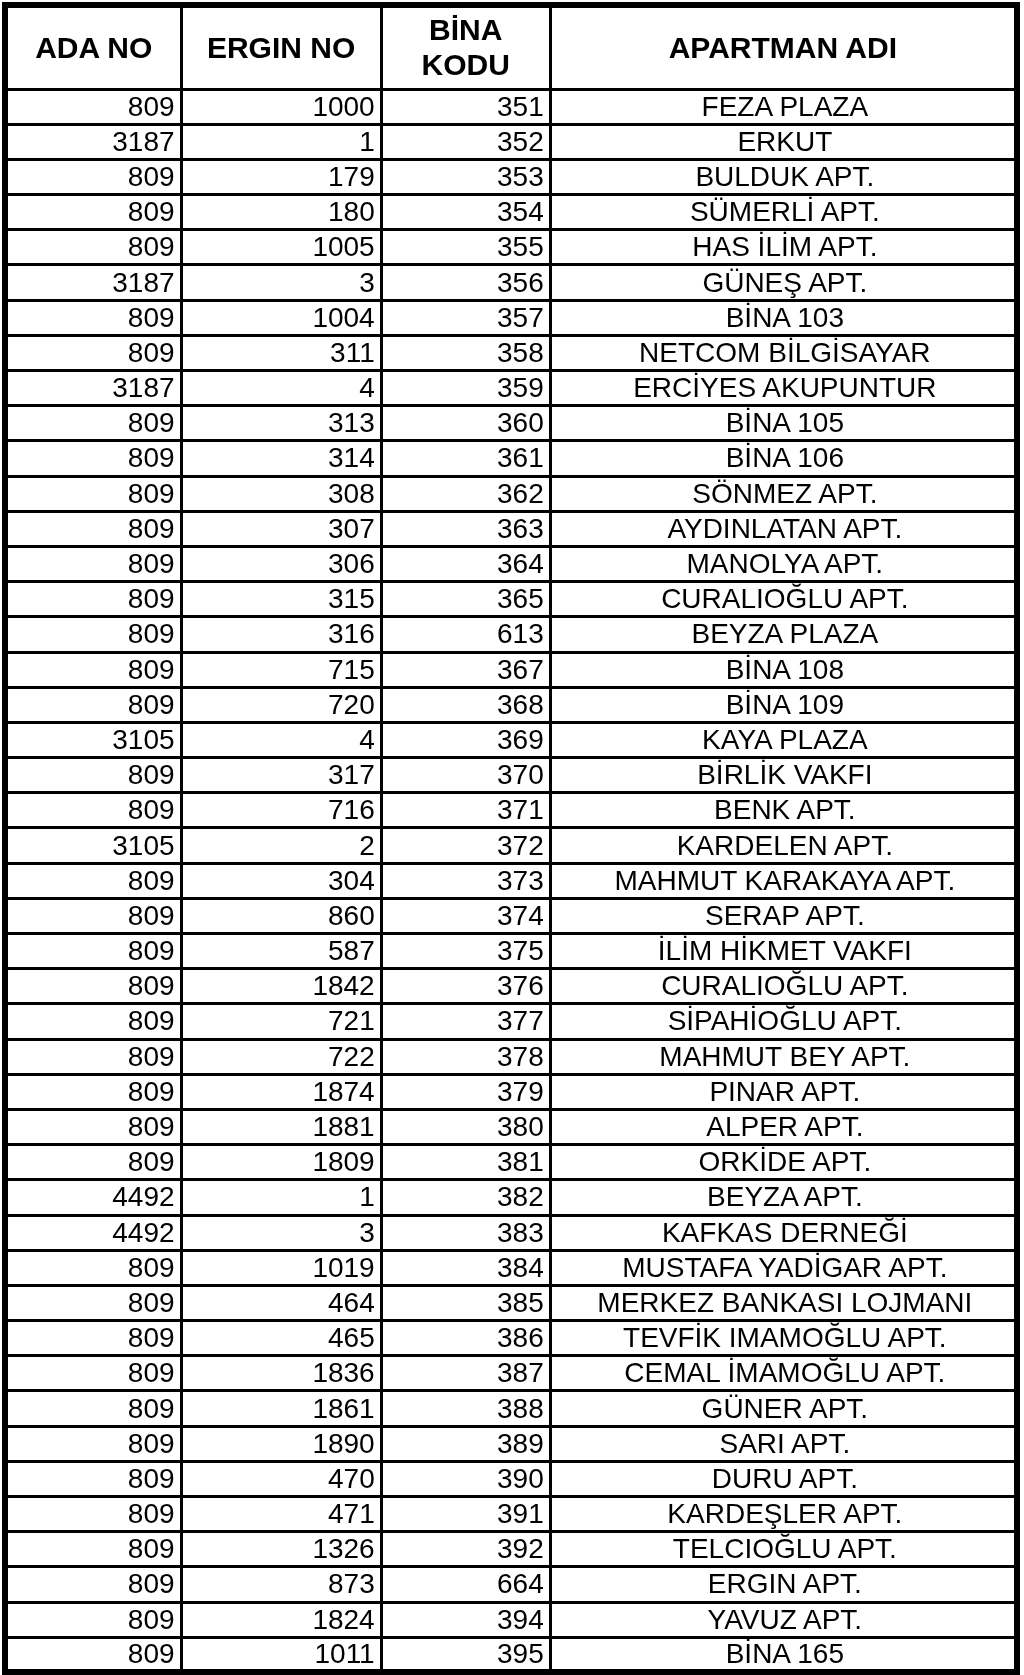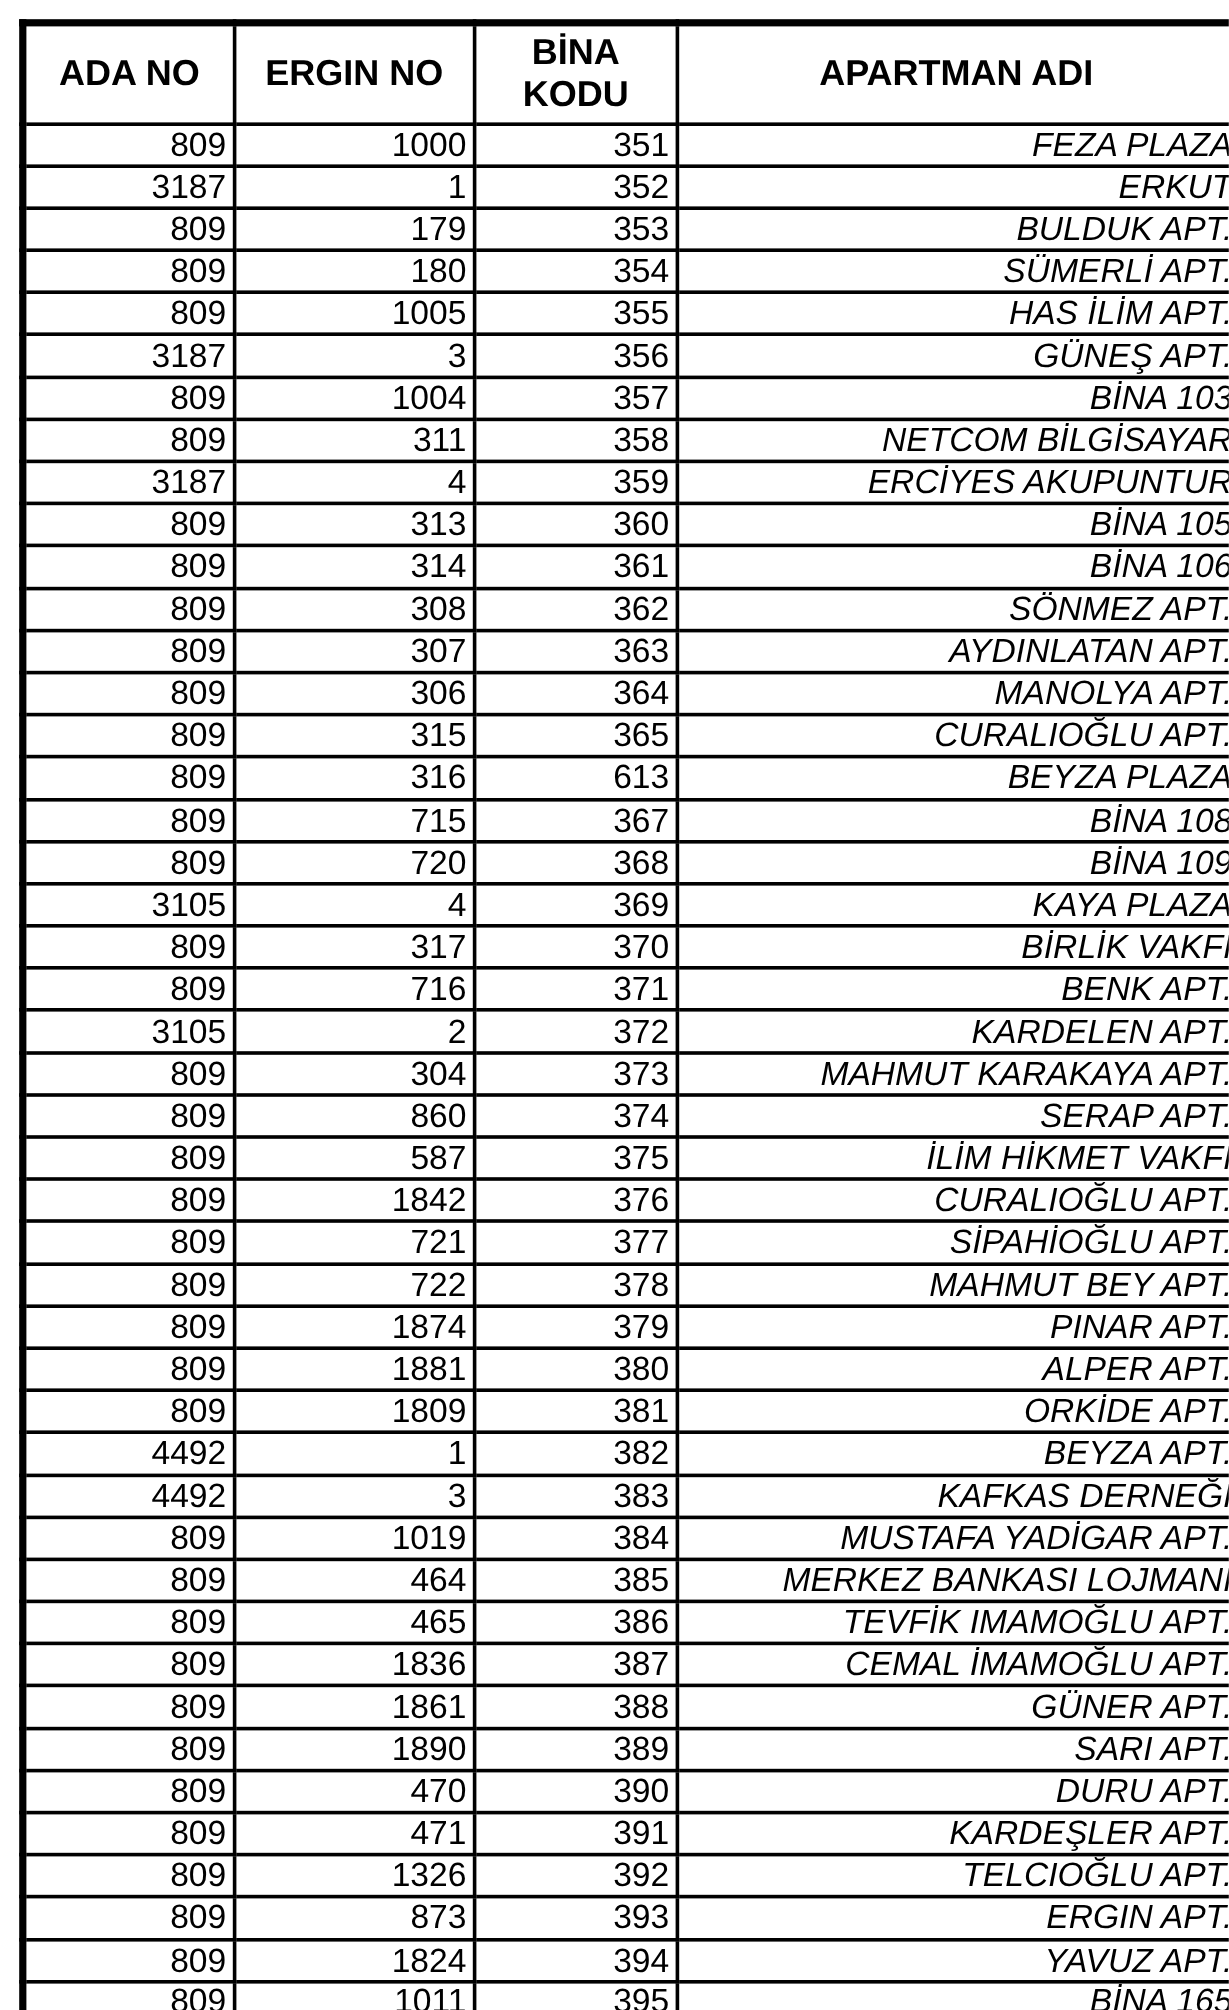--- a/index.html
+++ b/index.html
@@ -16,7 +16,7 @@
     height: 1675px;
     font-family: "Liberation Sans", "DejaVu Sans", sans-serif;
     color: #000000;
-    padding: 16px;
+    padding: 2px;
   }
   table.data-table {
     border-collapse: collapse;

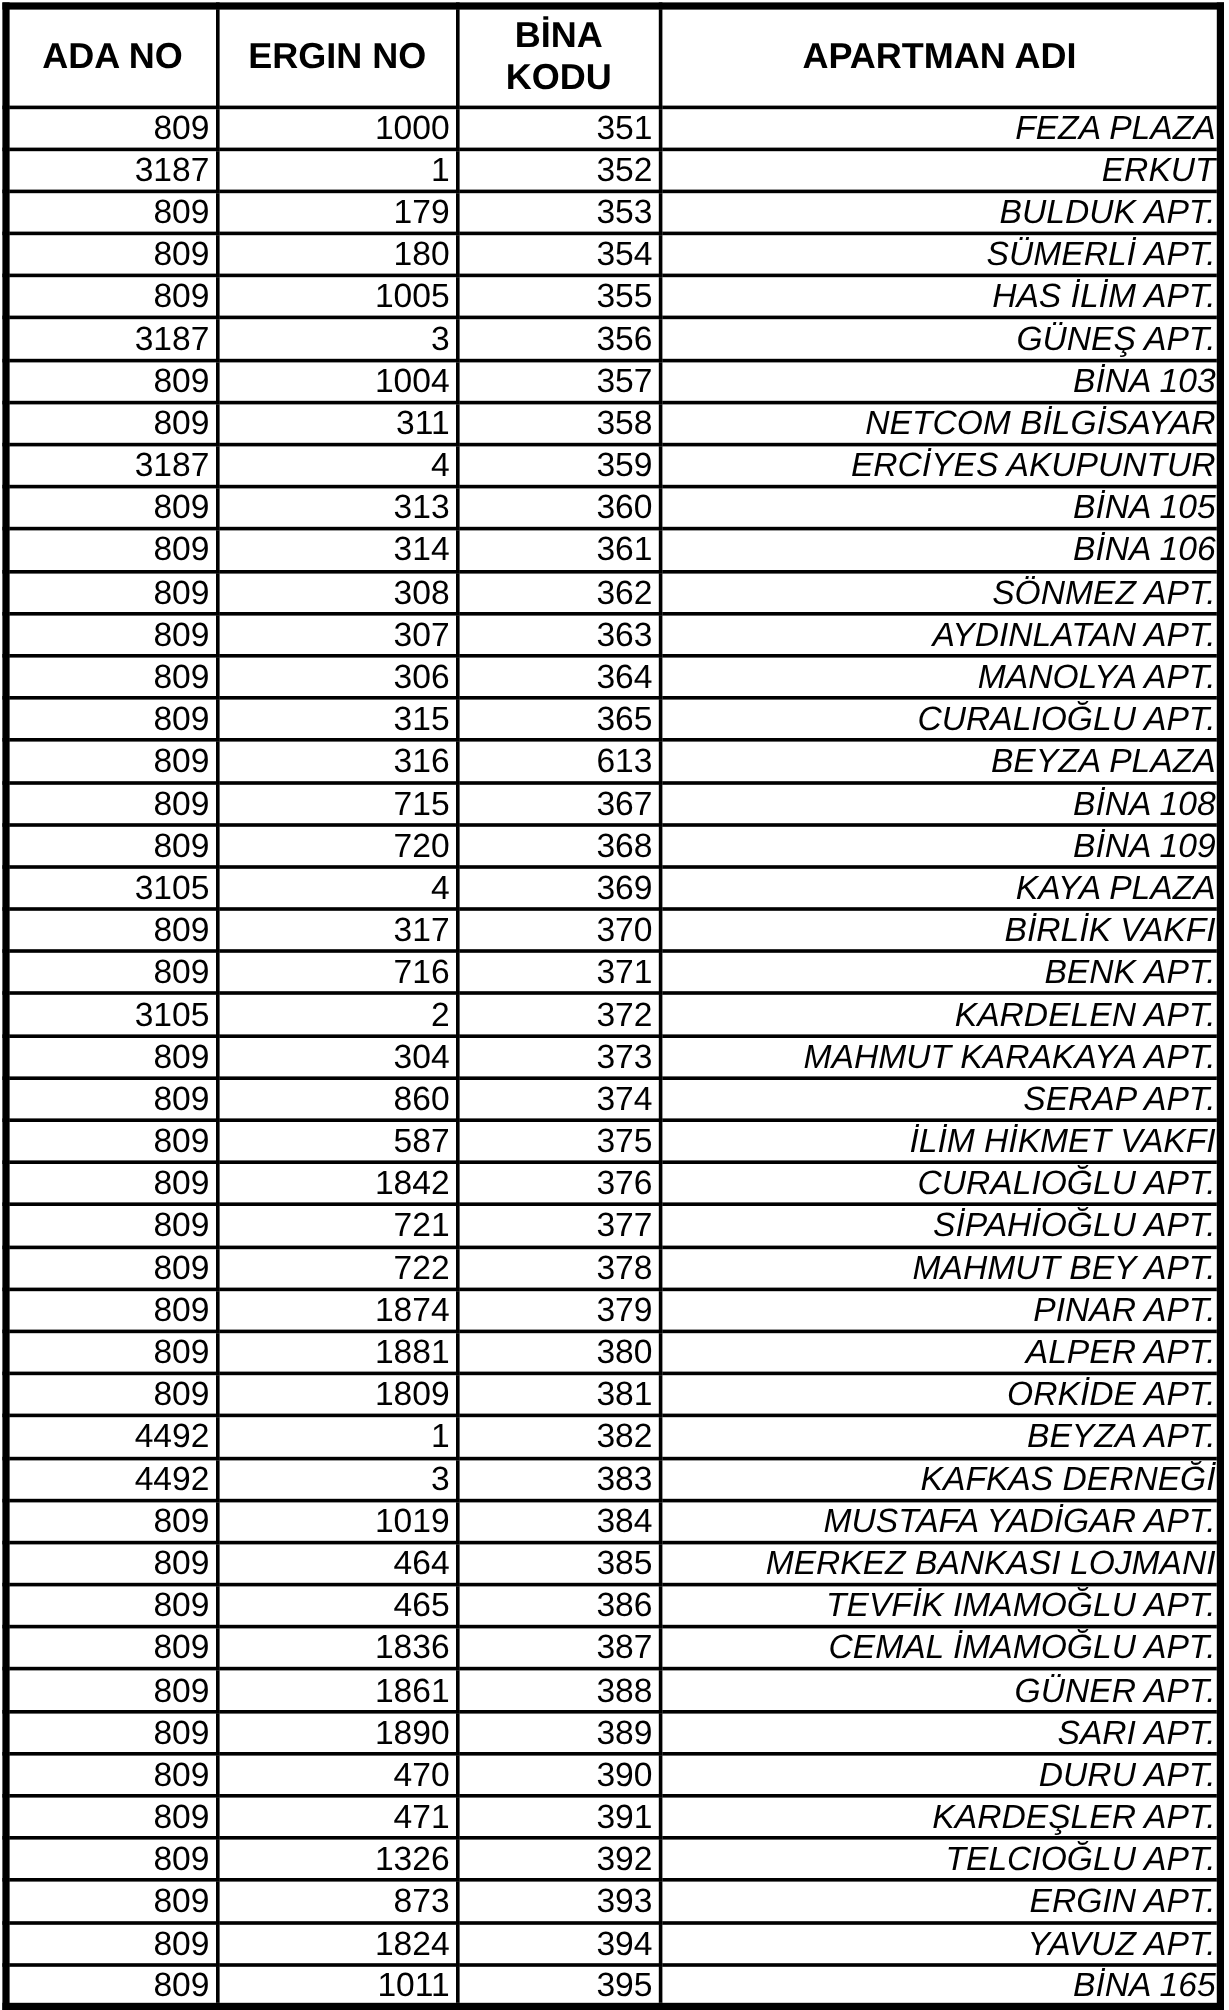--- a/index.html
+++ b/index.html
@@ -52,9 +52,8 @@
     padding-right: 5px;
   }
   td.name {
-    text-align: right;
+    text-align: center;
     padding-left: 5px;
-    font-style: italic;
   }
   col.c-ada    { width: 175px; }
   col.c-parsel { width: 199px; }

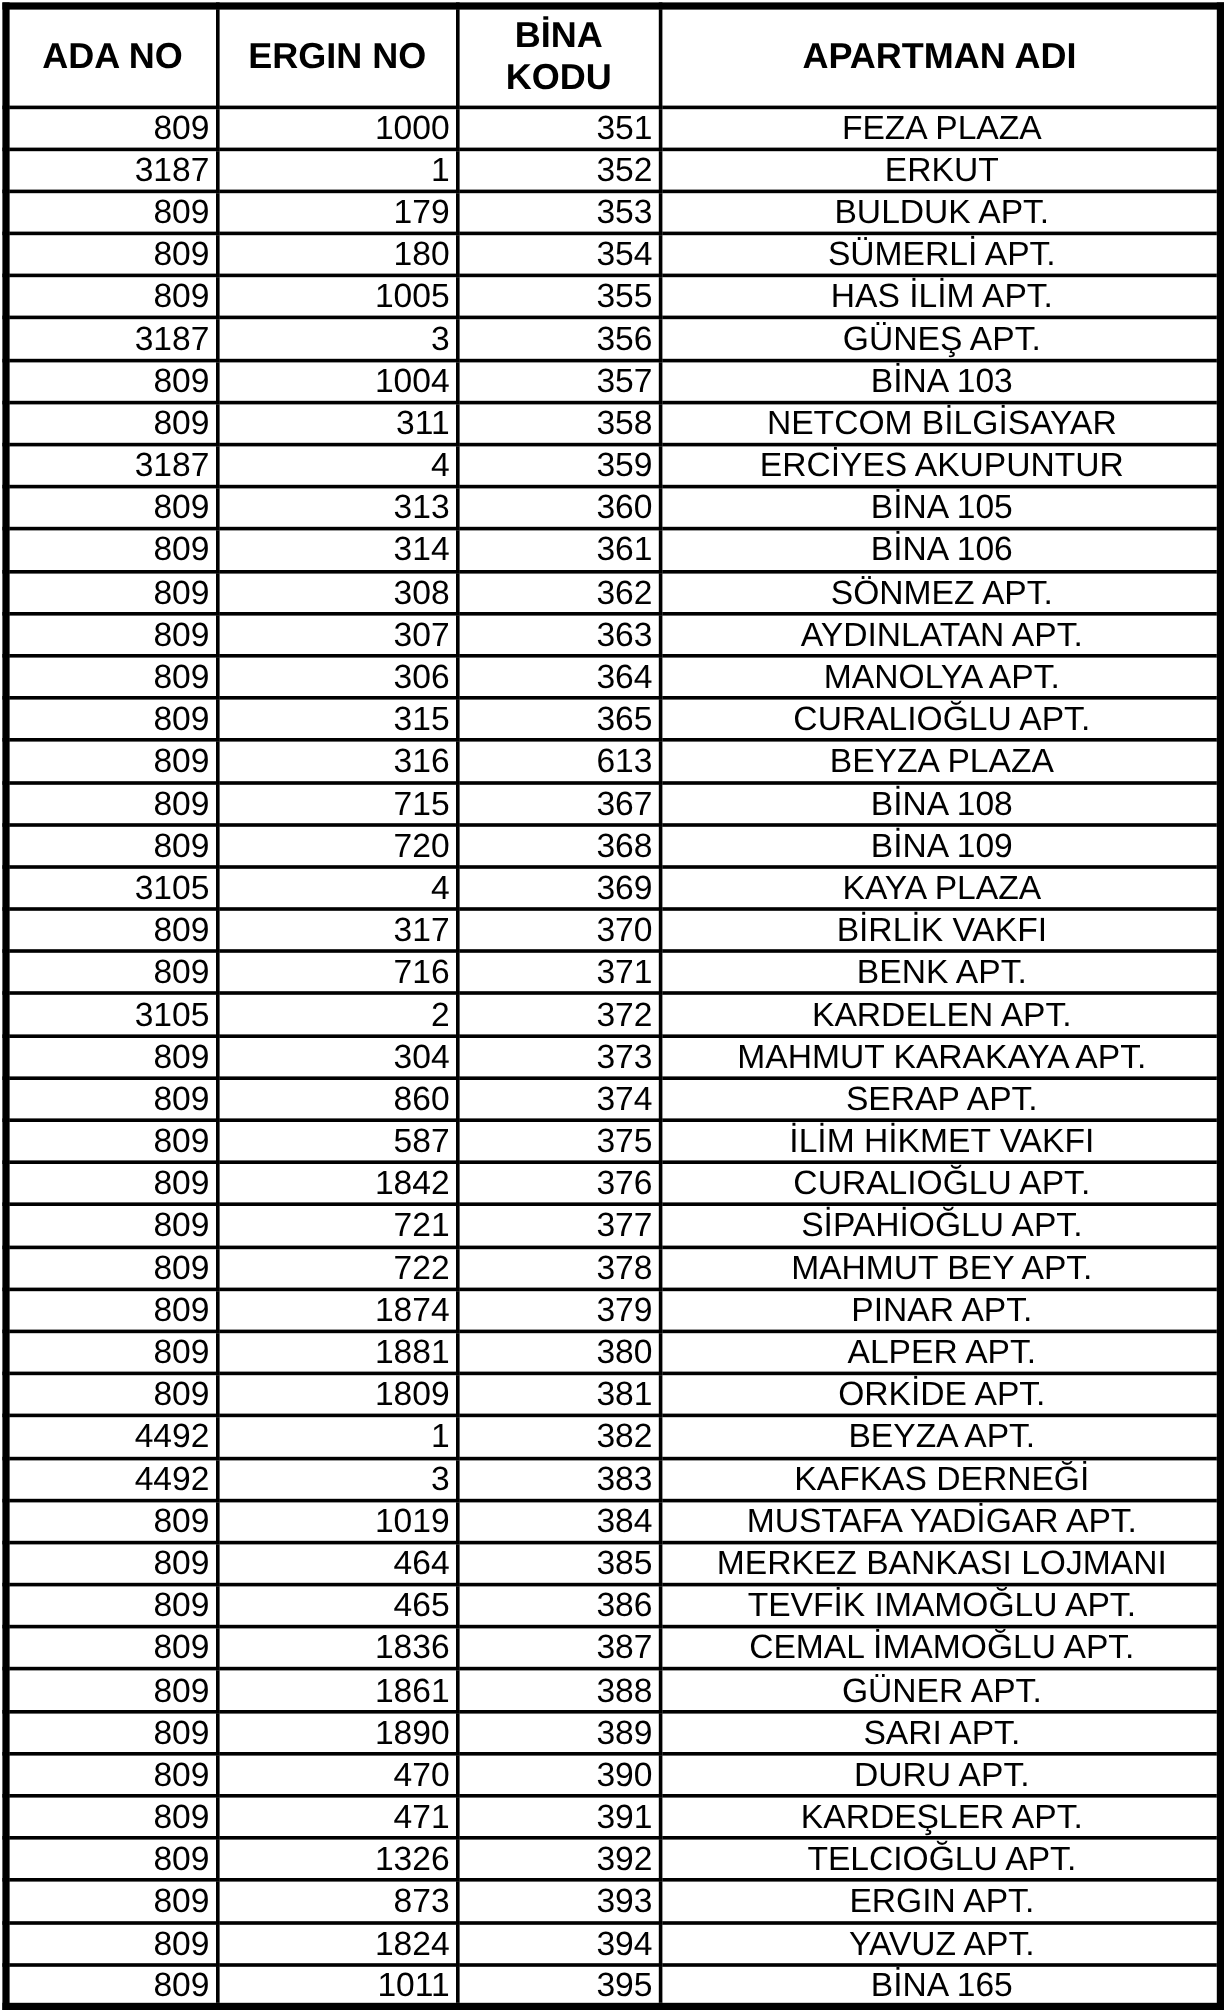--- a/index.html
+++ b/index.html
@@ -336,7 +336,7 @@
         <tr>
           <td class="num">809</td>
           <td class="num">873</td>
-          <td class="num">393</td>
+          <td class="num">664</td>
           <td class="name">ERGIN APT.</td>
         </tr>
         <tr>

